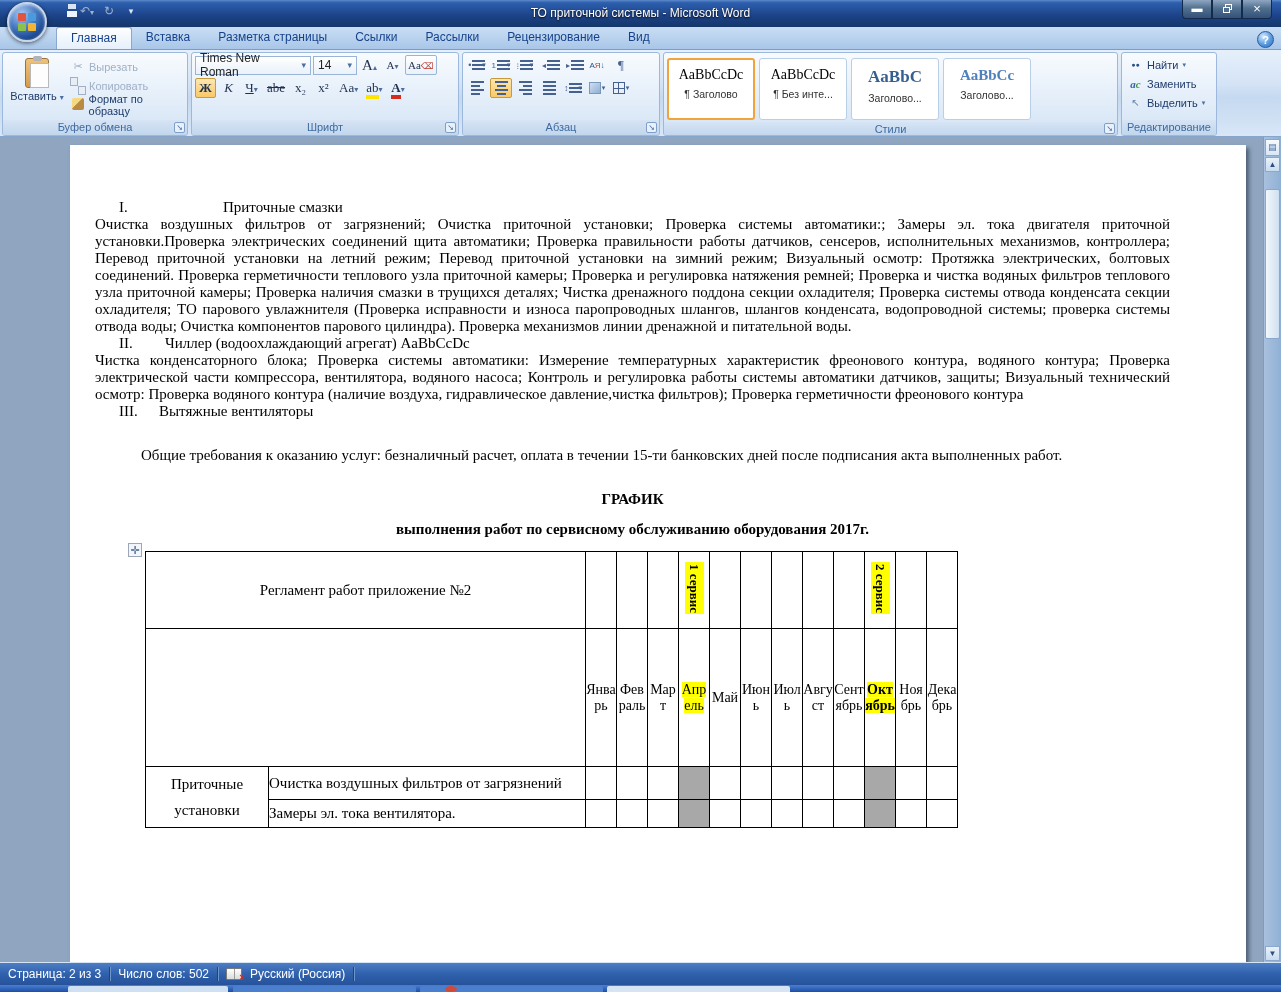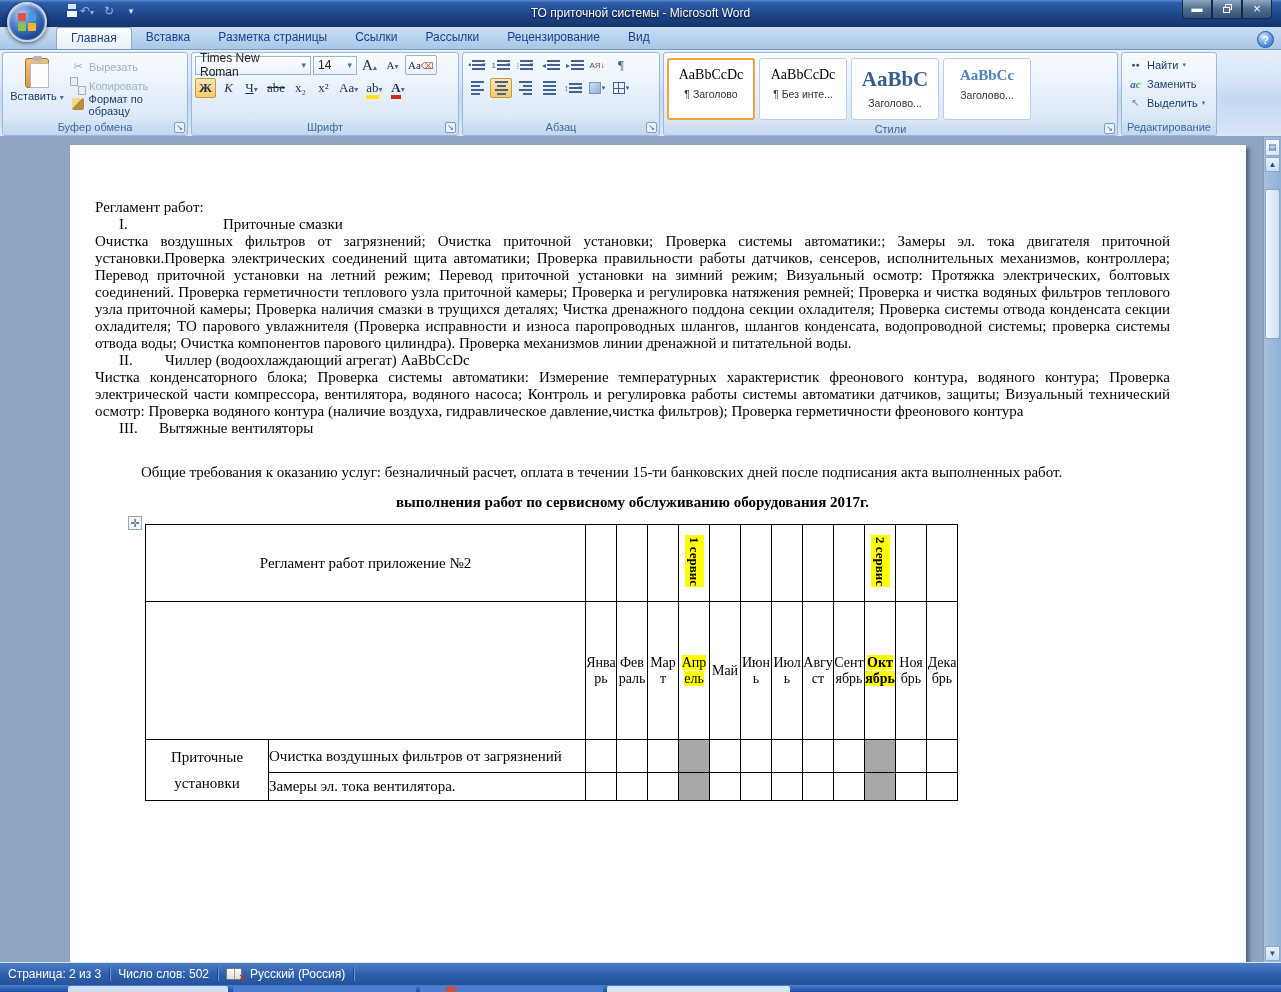--- a/index.html
+++ b/index.html
@@ -405,7 +405,7 @@
               <div class="nm">¶ Без инте...</div>
             </div>
           <div class="card">
-              <div class="samp h1" style="font-size:21px;">AaBbC</div>
+              <div class="samp h1" style="font-size:17px;">AaBbC</div>
               <div class="nm">Заголово...</div>
             </div>
           <div class="card">

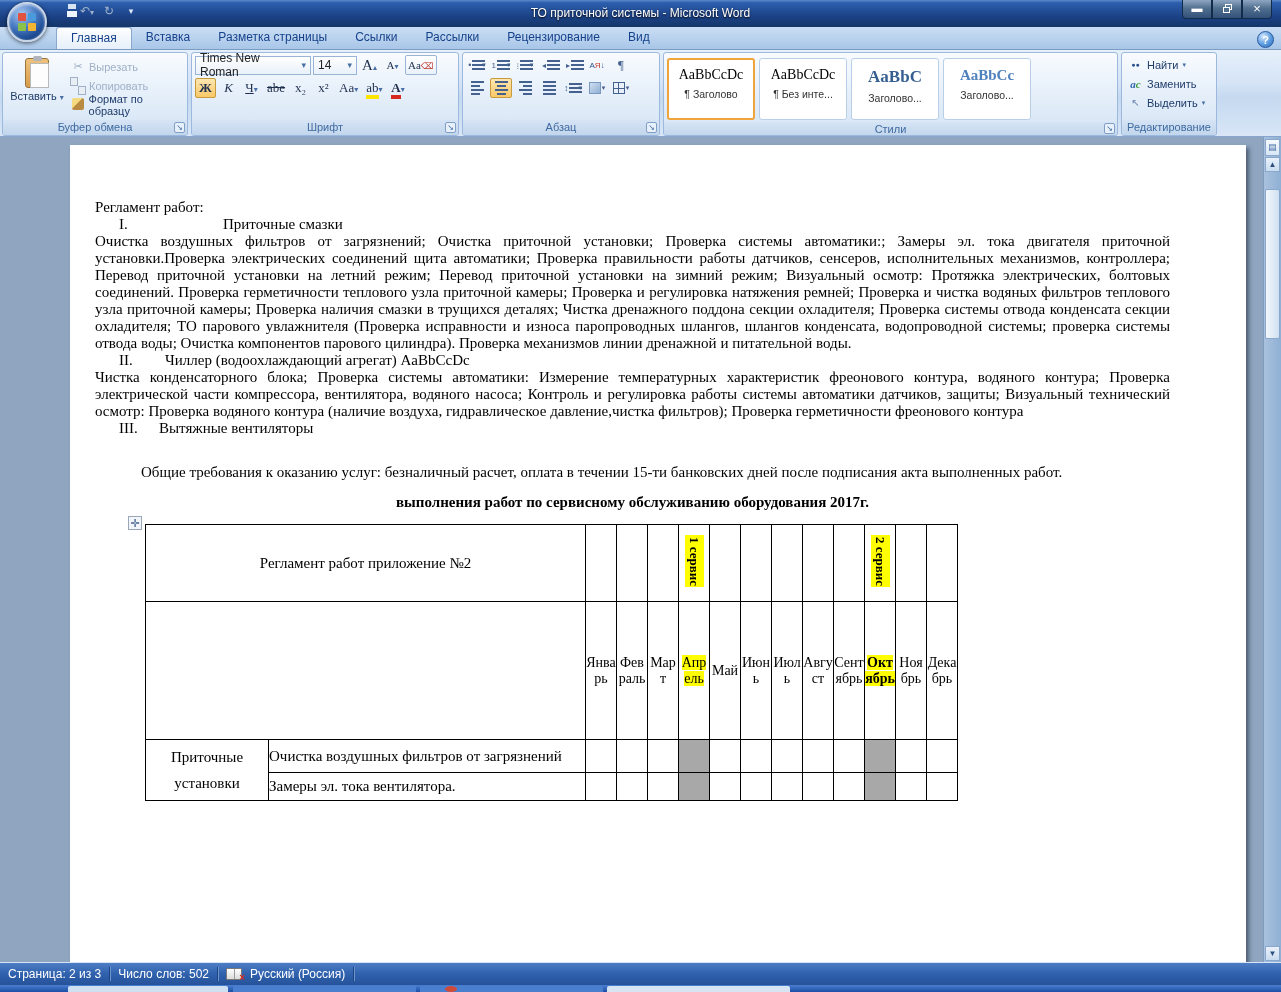--- a/index.html
+++ b/index.html
@@ -443,7 +443,6 @@
   <div class="docarea">
     <div class="page">
       <div class="textblock">
-        <div>Регламент работ:</div>
 
         <div class="sect-h s1"><span class="rn">I.</span><span>Приточные смазки</span></div>
         <div class="para">Очистка воздушных фильтров от загрязнений; Очистка приточной установки; Проверка системы автоматики:; Замеры эл. тока двигателя приточной установки.Проверка электрических соединений щита автоматики; Проверка правильности работы датчиков, сенсеров, исполнительных механизмов, контроллера; Перевод приточной установки на летний режим; Перевод приточной установки на зимний режим; Визуальный осмотр: Протяжка электрических, болтовых соединений. Проверка герметичности теплового узла приточной камеры; Проверка и регулировка натяжения ремней; Проверка и чистка водяных фильтров теплового узла приточной камеры; Проверка наличия смазки в трущихся деталях; Чистка дренажного поддона секции охладителя; Проверка системы отвода конденсата секции охладителя; ТО парового увлажнителя (Проверка исправности и износа паропроводных шлангов, шлангов конденсата, водопроводной системы; проверка системы отвода воды; Очистка компонентов парового цилиндра). Проверка механизмов линии дренажной и питательной воды.</div>

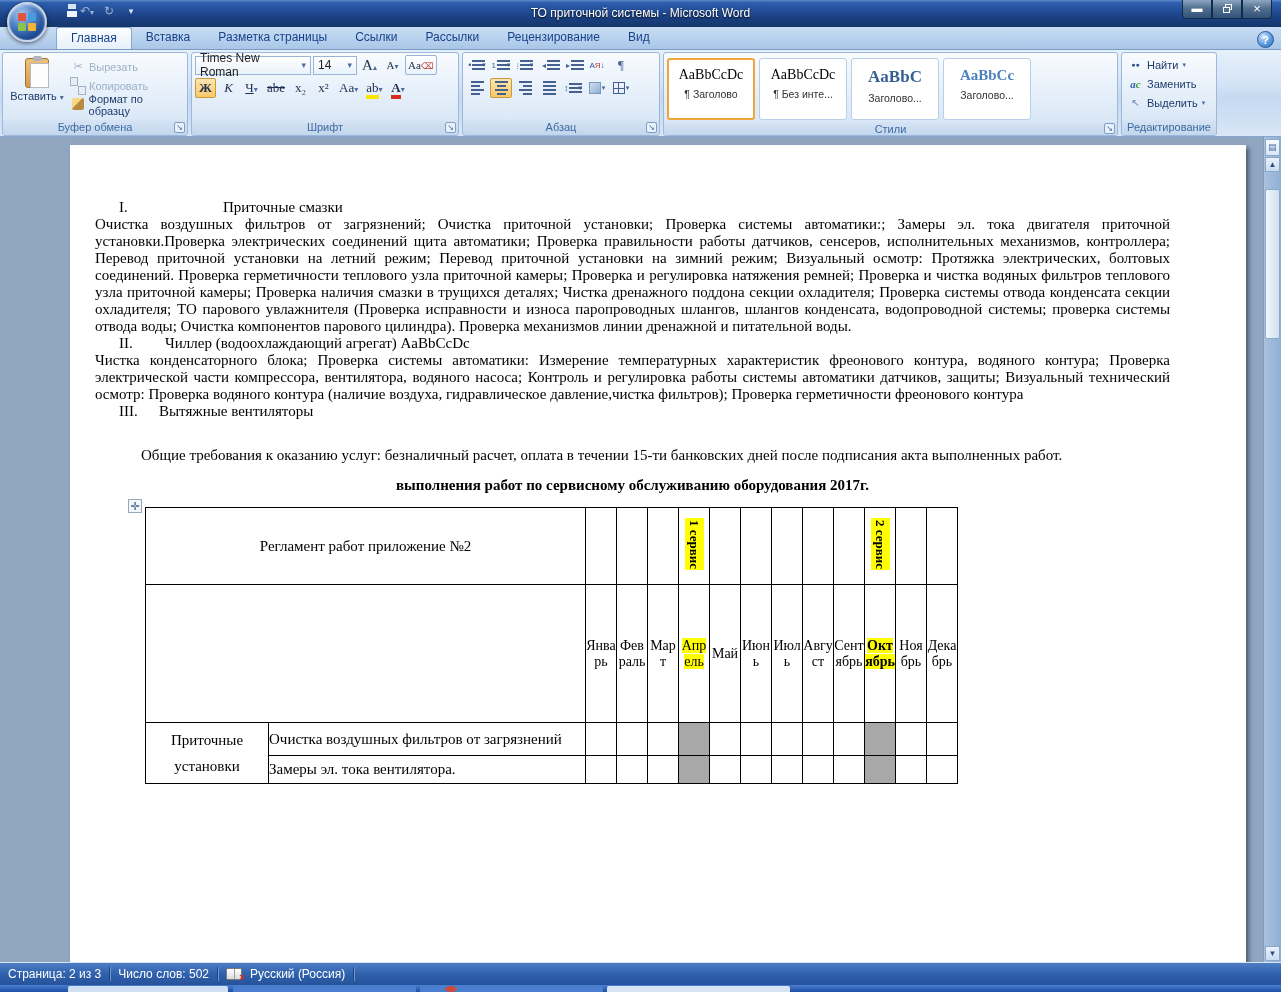--- a/index.html
+++ b/index.html
@@ -454,6 +454,7 @@
 
         <div class="req">Общие требования к оказанию услуг: безналичный расчет, оплата в течении 15-ти банковских дней после подписания акта выполненных работ.</div>
 
+        <div class="g1">ГРАФИК</div>
         <div class="g2">выполнения работ по сервисному обслуживанию оборудования 2017г.</div>
 
         <div class="twrap">

